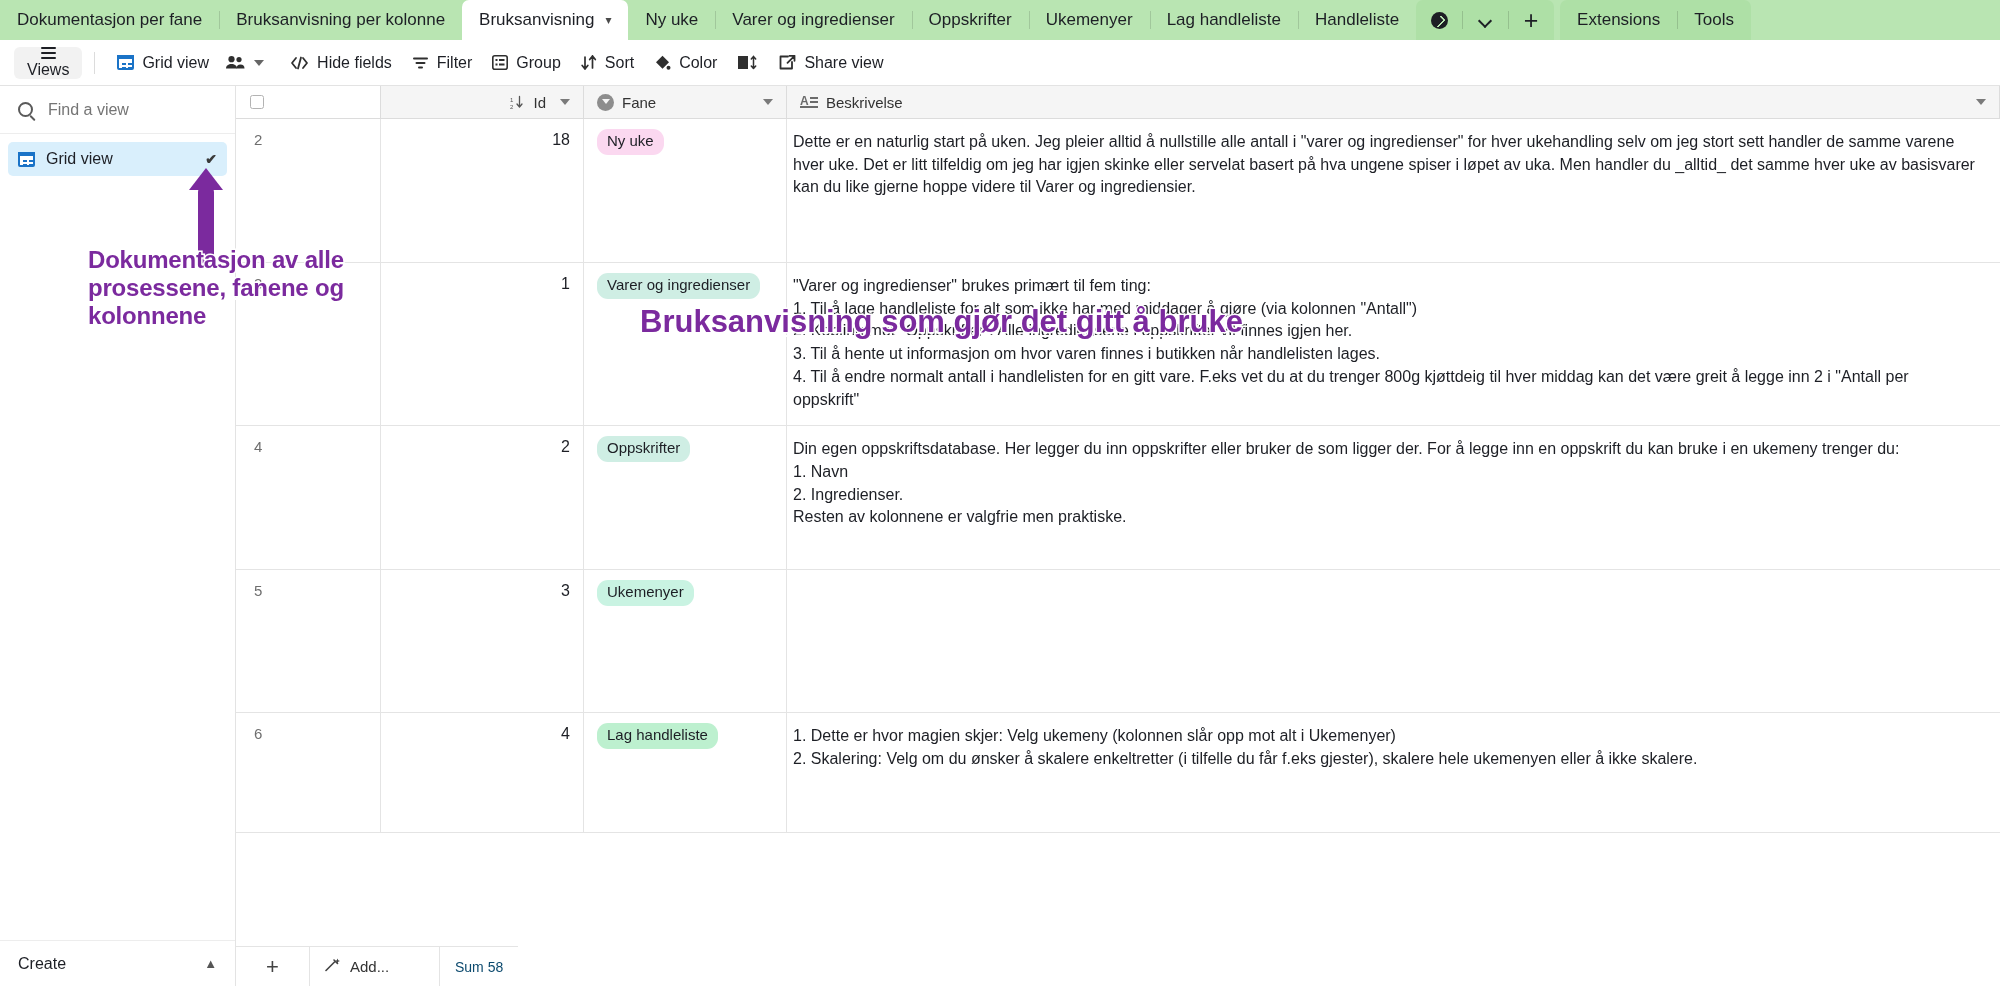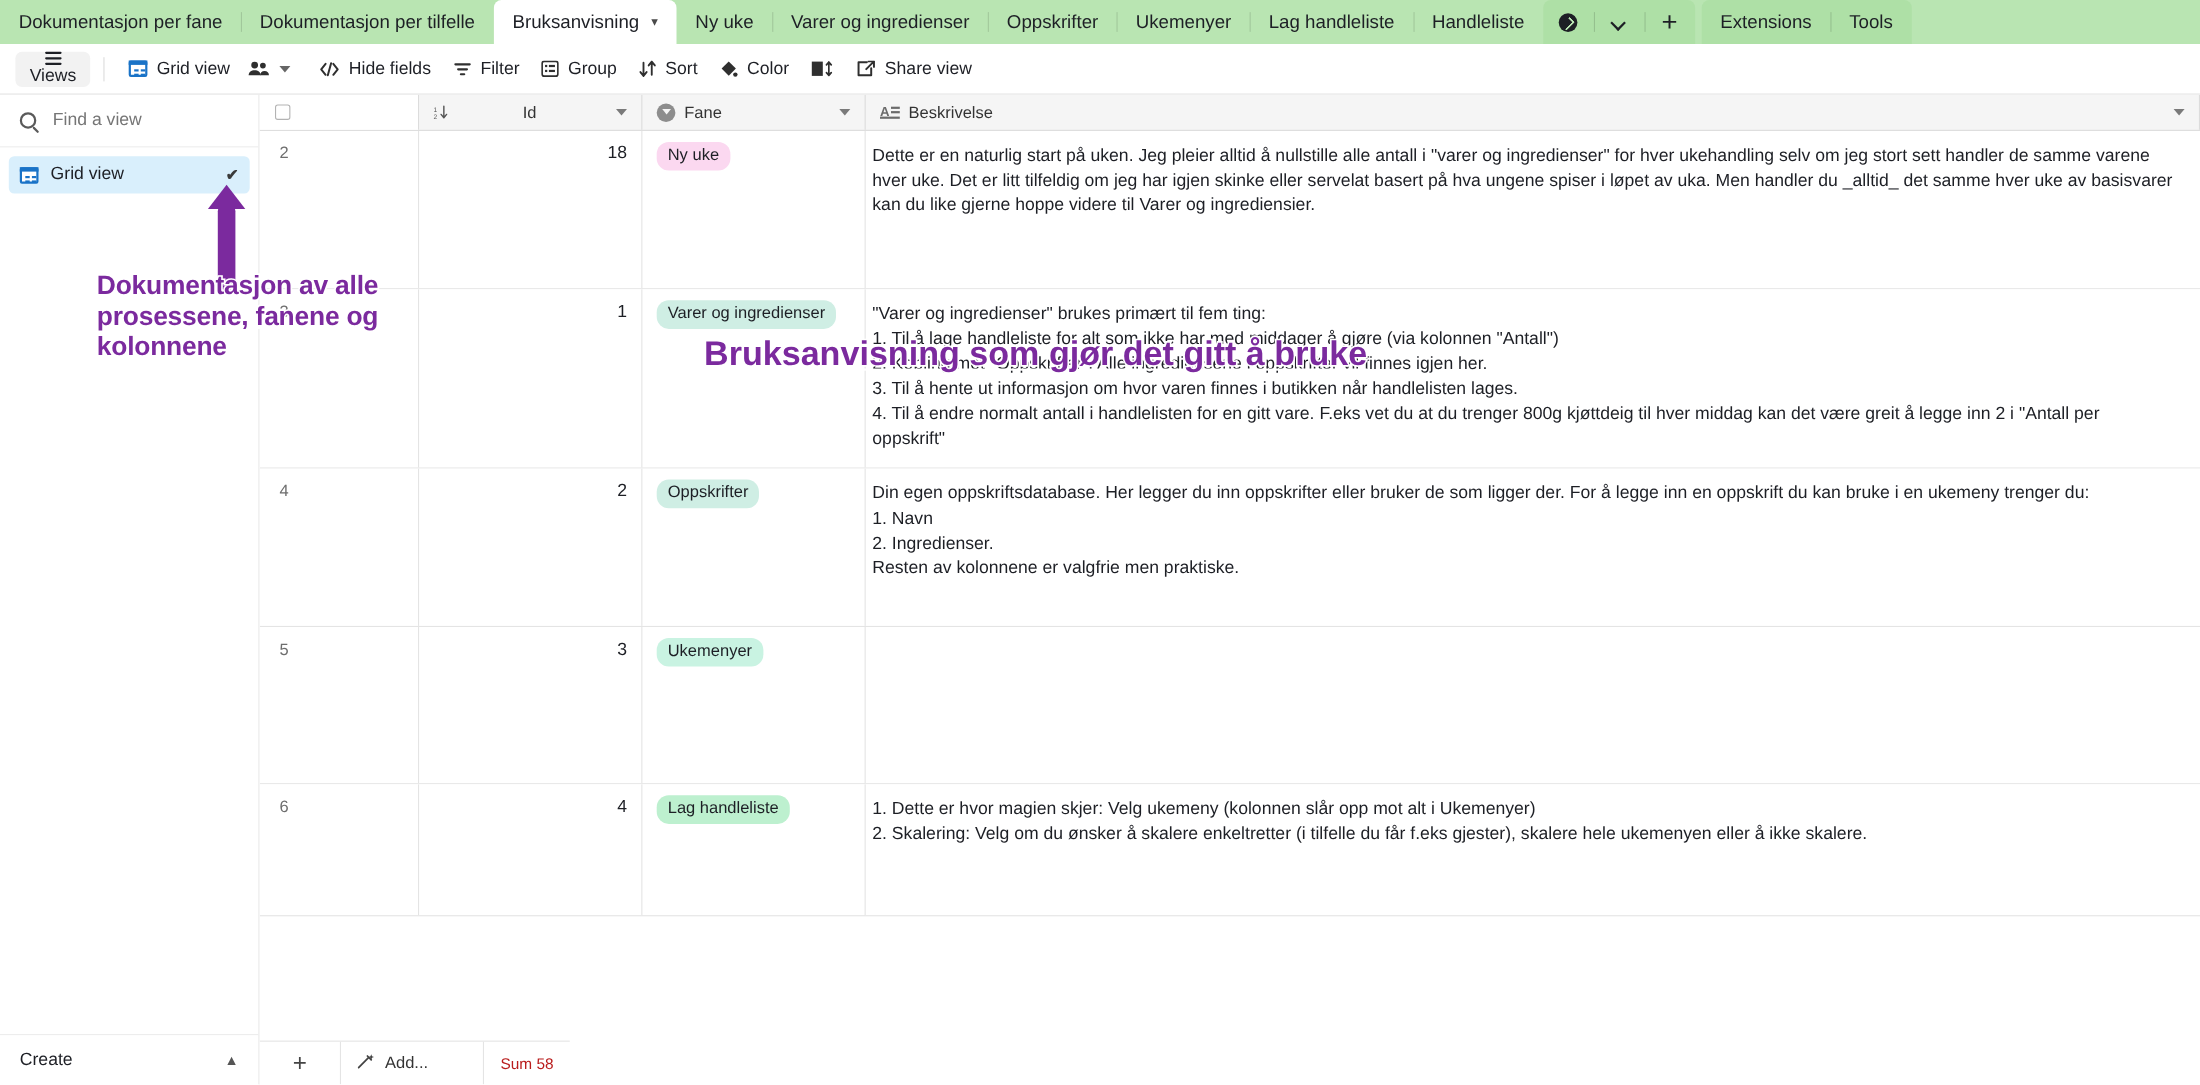--- a/index.html
+++ b/index.html
@@ -349,7 +349,7 @@
     <span>Dokumentasjon per fane</span>
   </div>
   <div class="tab">
-    <span>Dokumentasjon per tilfelle</span>
+    <span>Bruksanvisning per kolonne</span>
   </div>
   <div class="tab active">
     <span>Bruksanvisning</span>

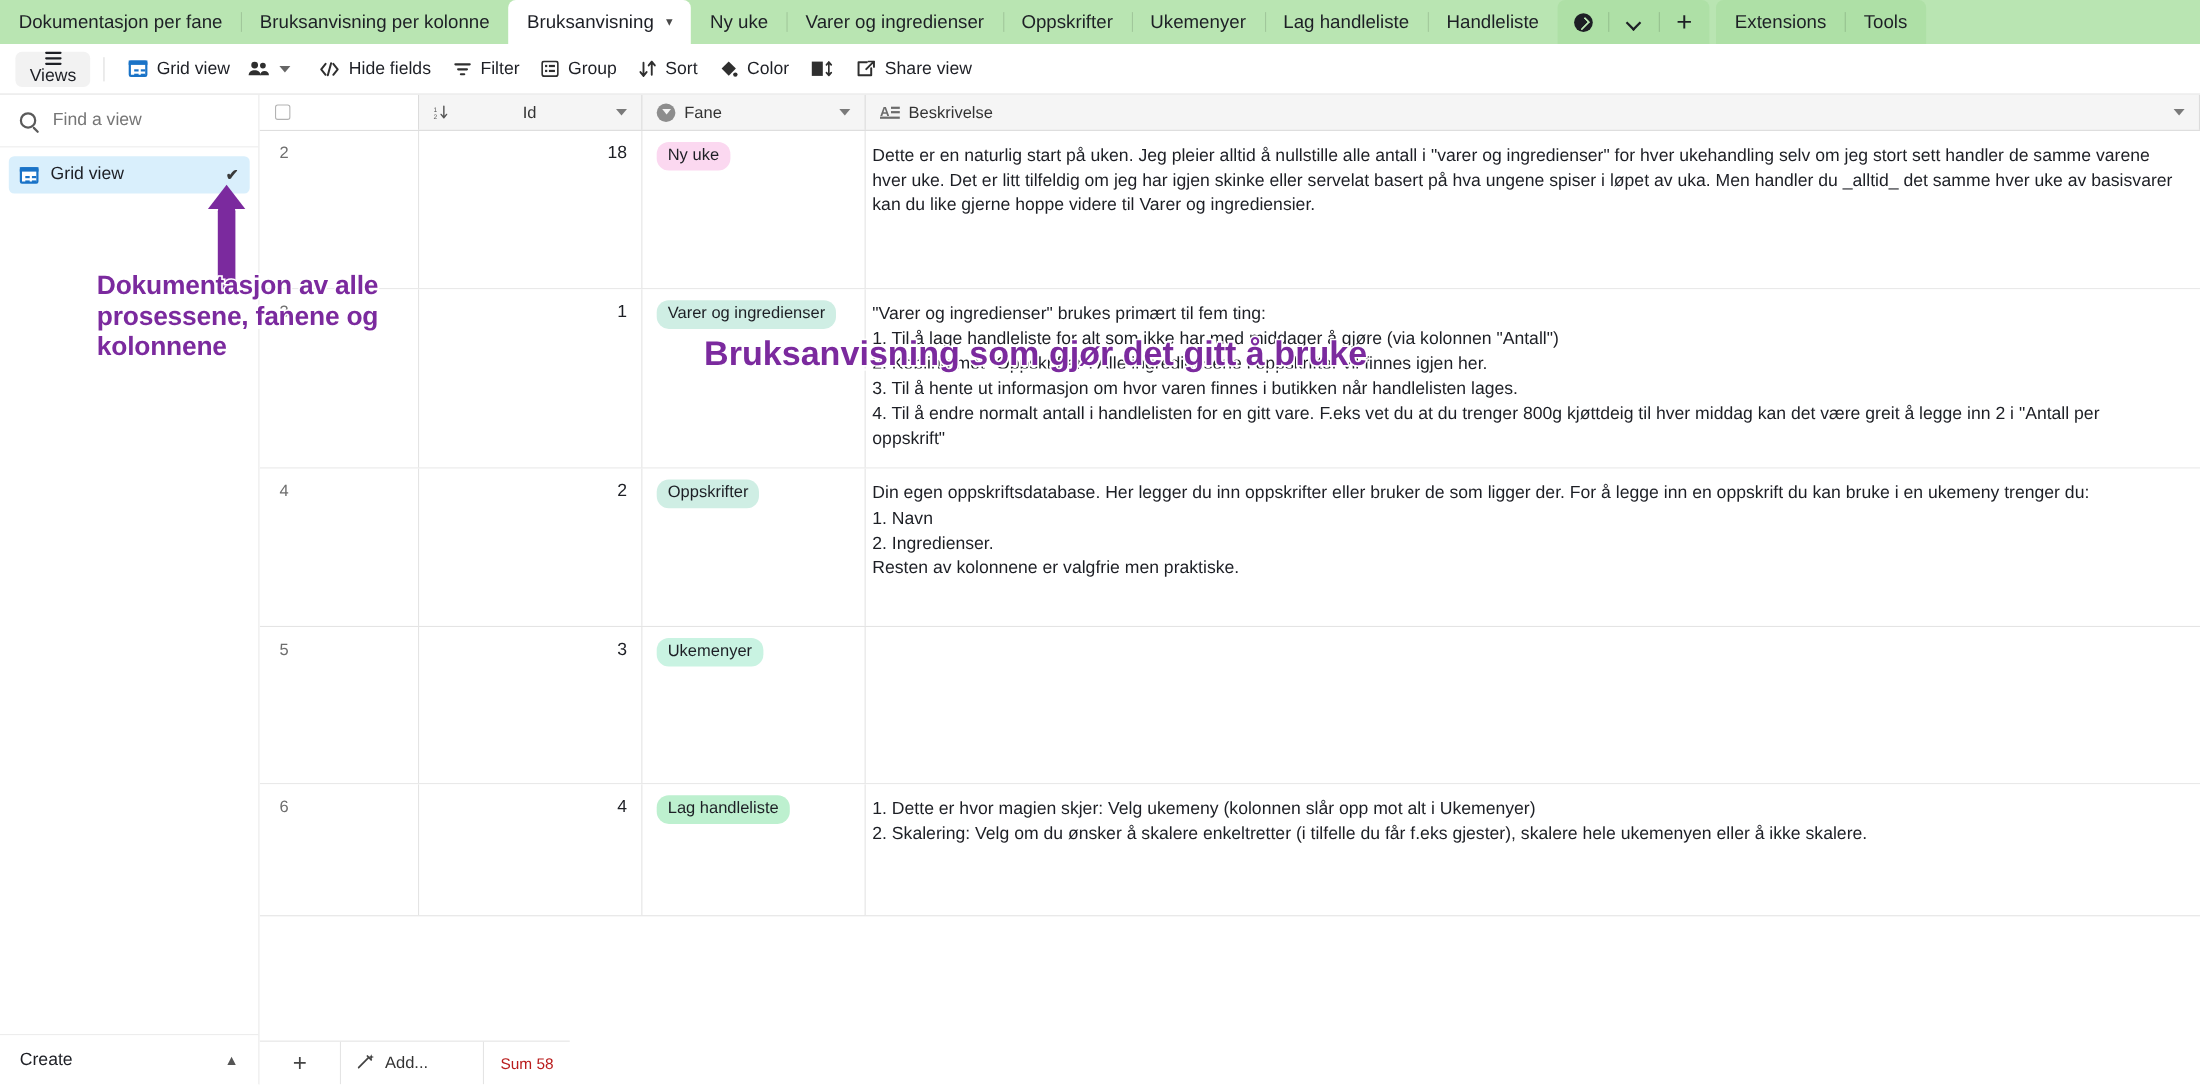--- a/index.html
+++ b/index.html
@@ -215,7 +215,7 @@
   }
   .gh-rownum { width: 145px; background: #fff; border-right: 1px solid #dcdcdc; display:flex; align-items:center; padding:0 14px;}
   .chkbox { width: 14px; height: 14px; border: 1.6px solid #b3b3b3; border-radius: 2.5px; }
-  .gh-id { width: 203px; justify-content: space-between; }
+  .gh-id { width: 203px; justify-content: flex-end; }
   .gh-fane { width: 203px; }
   .gh-besk { flex: 1; }
   .gh-caret {

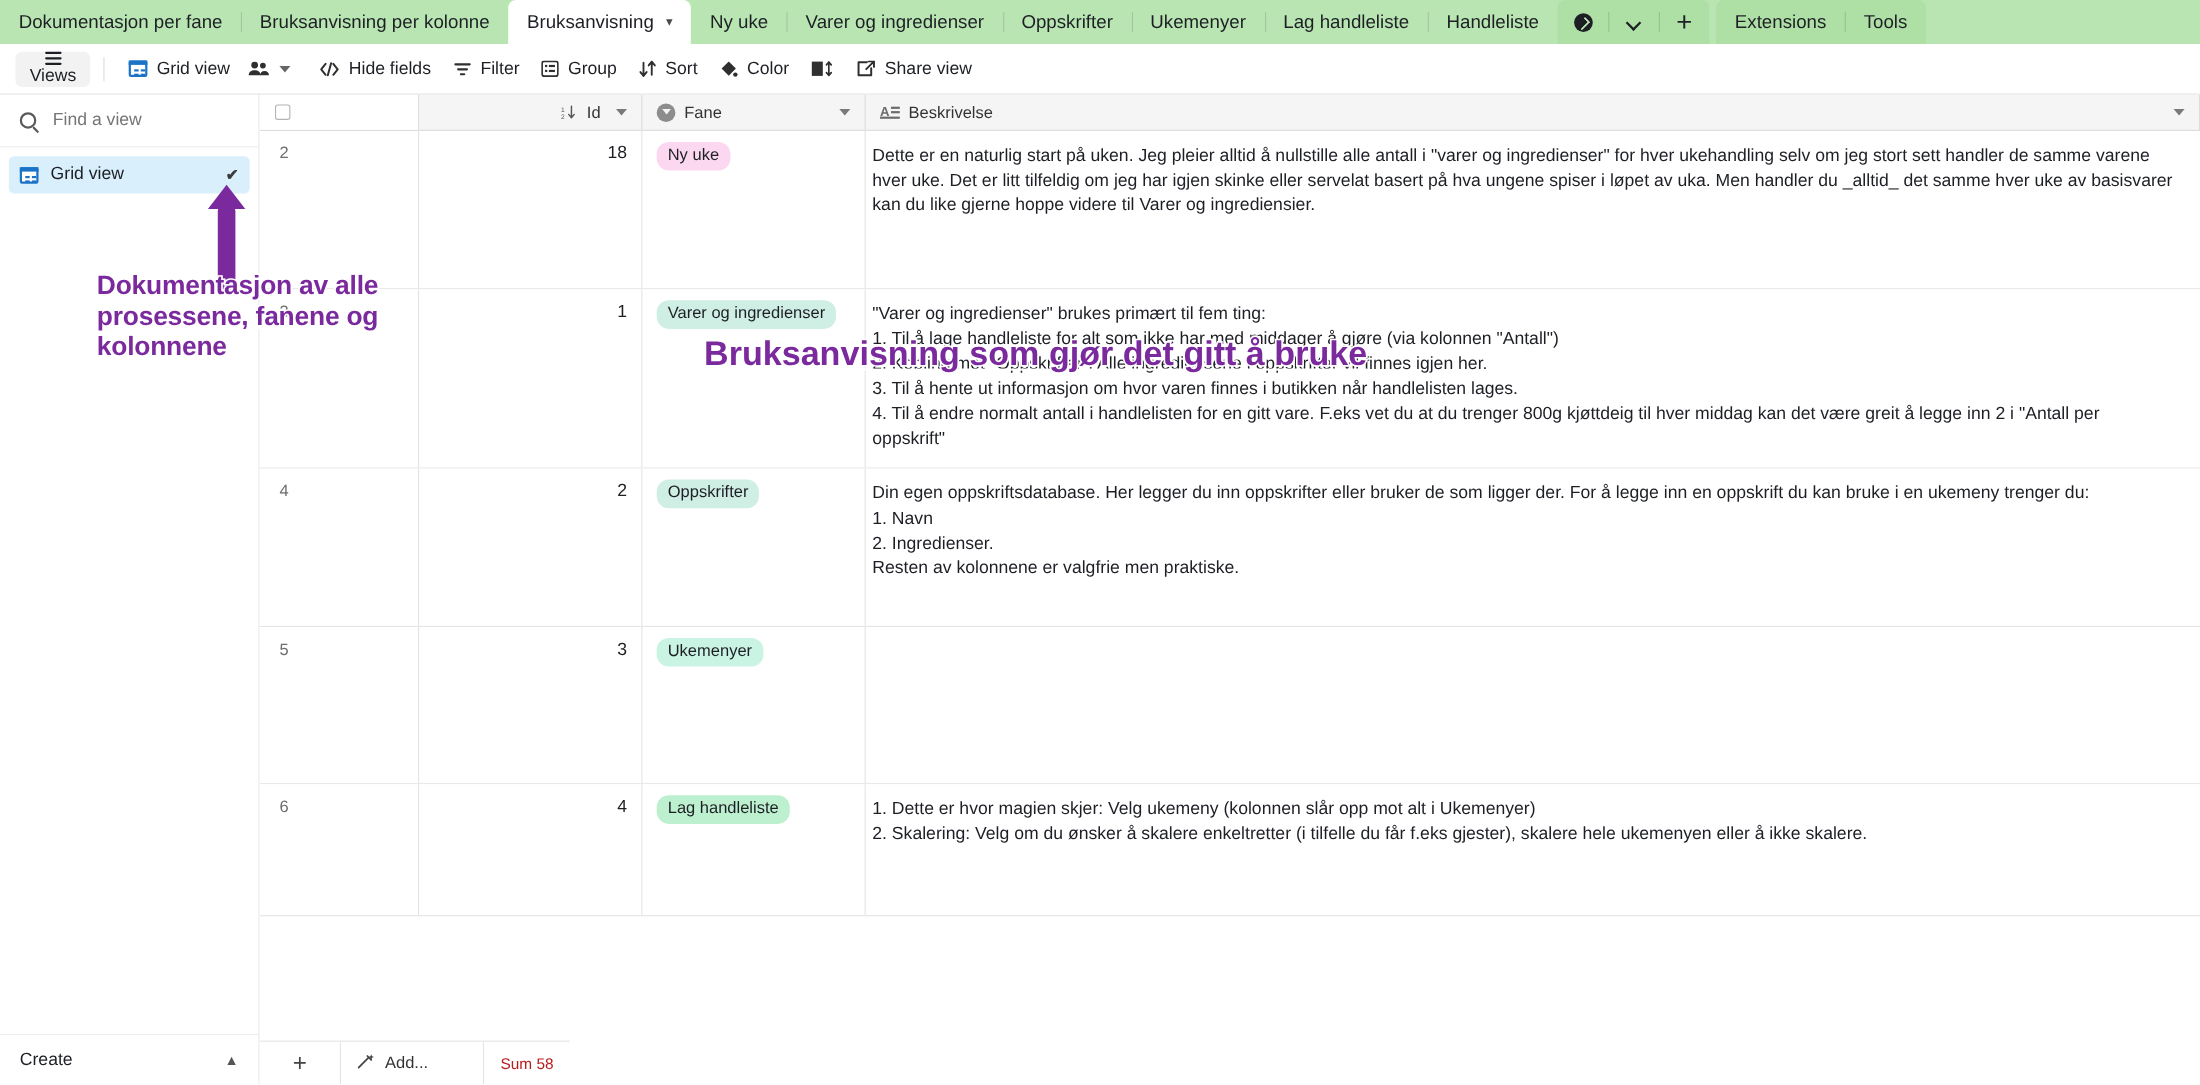--- a/index.html
+++ b/index.html
@@ -293,7 +293,7 @@
     border-right: 1px solid #e4e4e4; cursor: pointer;
   }
   .addrow .summ {
-    padding: 0 15px; font-size: 14px; color: #b91c1c;
+    padding: 0 15px; font-size: 14px; color: #0c4a6e;
   }
   .wand { font-size: 14px; color: #555; }
 

